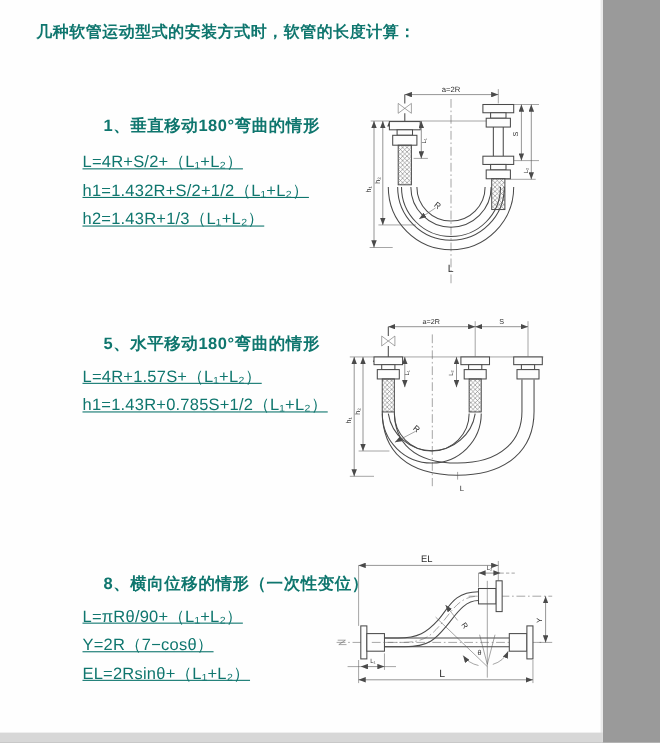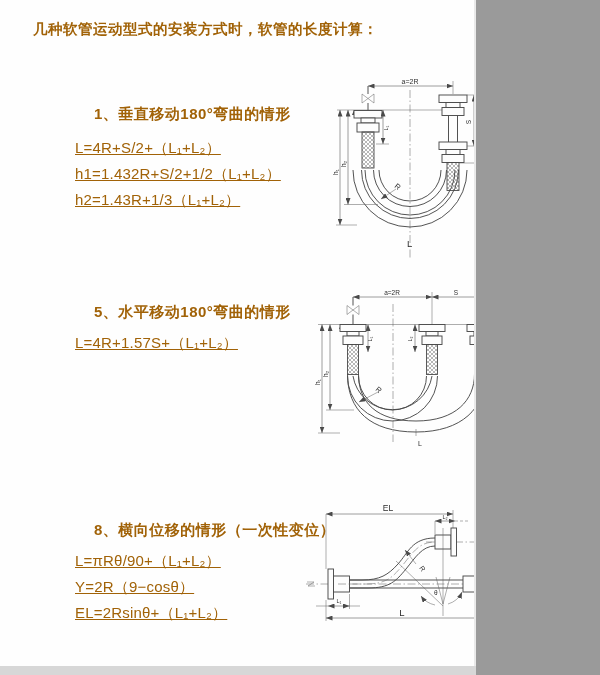--- a/index.html
+++ b/index.html
@@ -4,8 +4,8 @@
 <style>
   html,body{margin:0;padding:0;background:#9a9a9a;}
   .page{
-    position:relative;width:476px;height:675px;background:#fefefe;overflow:hidden;
-    font-family:"Liberation Sans","DejaVu Sans",sans-serif;color:#a16207;
+    position:relative;width:548px;height:675px;background:#fefefe;overflow:hidden;
+    font-family:"Liberation Sans","DejaVu Sans",sans-serif;color:#0f766e;
   }
   .abs{position:absolute;}
   .title{left:33px;top:20px;font-size:14.5px;font-weight:bold;letter-spacing:.5px;white-space:nowrap;}

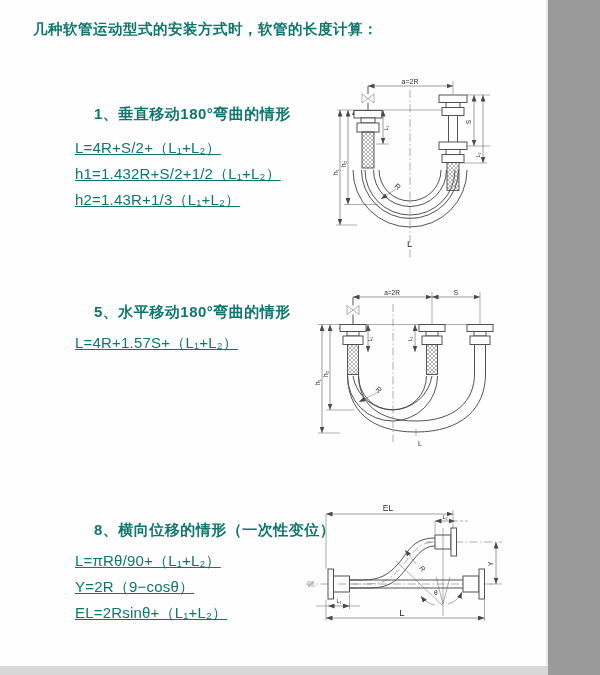--- a/index.html
+++ b/index.html
@@ -121,6 +121,7 @@
   <div class="abs sec-heading" style="left:46px;top:303px">5、水平移动180°弯曲的情形</div>
   <div class="abs formulas" style="left:75px;top:330px">
     <div>L=4R+1.57S+（L₁+L₂）</div>
+    <div>h1=1.43R+0.785S+1/2（L₁+L₂）</div>
   </div>
 
   <svg class="abs" style="left:308px;top:282px" width="292" height="185" viewBox="0 0 292 185">

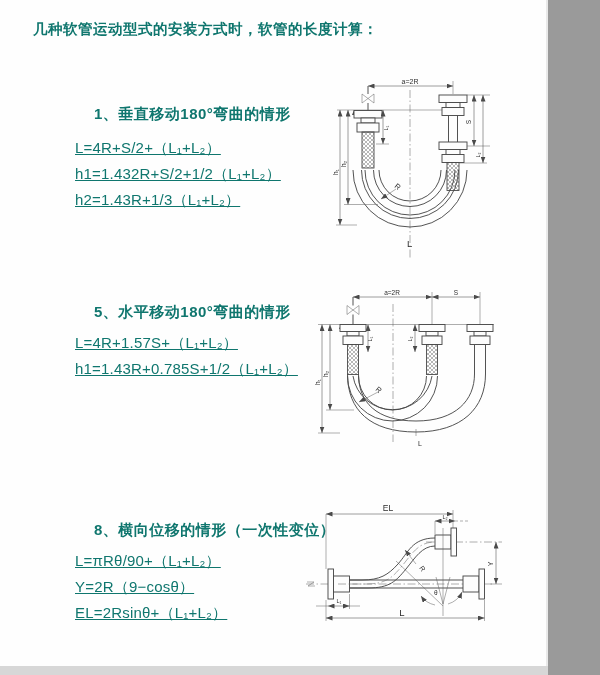--- a/index.html
+++ b/index.html
@@ -203,7 +203,7 @@
   <div class="abs sec-heading" style="left:46px;top:521px">8、横向位移的情形（一次性变位）</div>
   <div class="abs formulas" style="left:75px;top:548px">
     <div>L=πRθ/90+（L₁+L₂）</div>
-    <div>Y=2R（9−cosθ）</div>
+    <div>Y=2R（7−cosθ）</div>
     <div>EL=2Rsinθ+（L₁+L₂）</div>
   </div>
 

